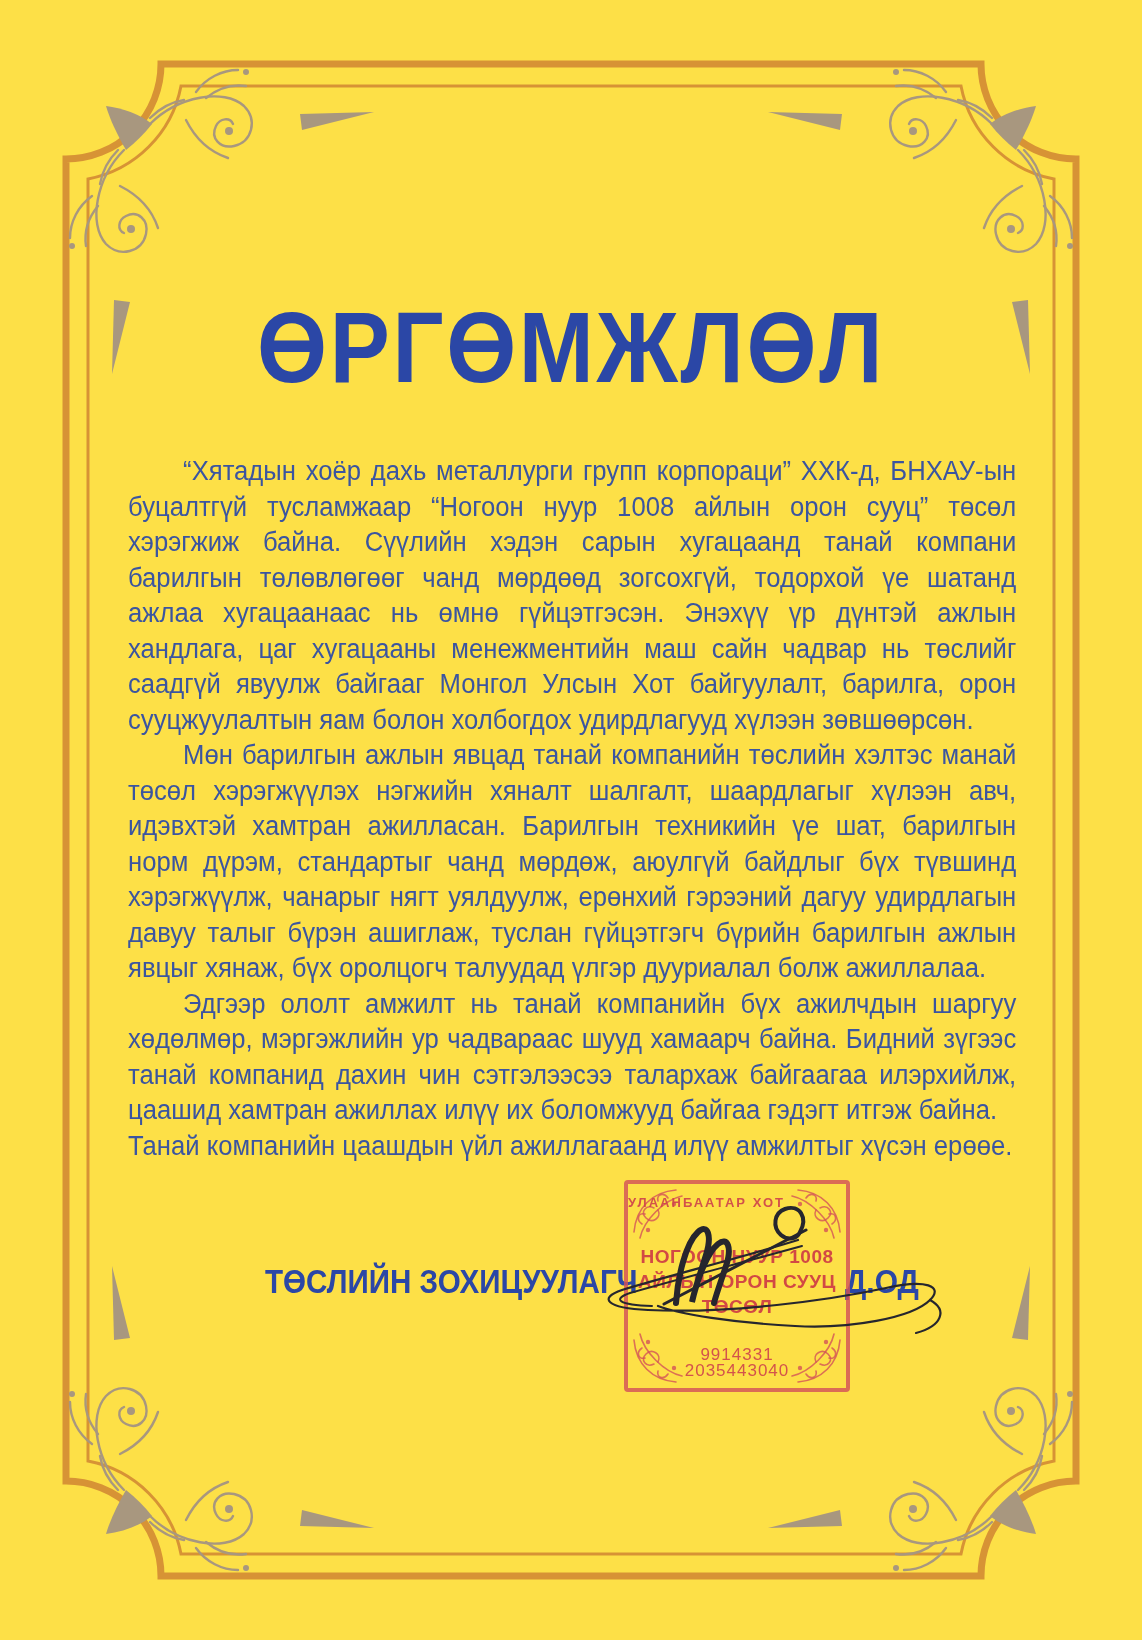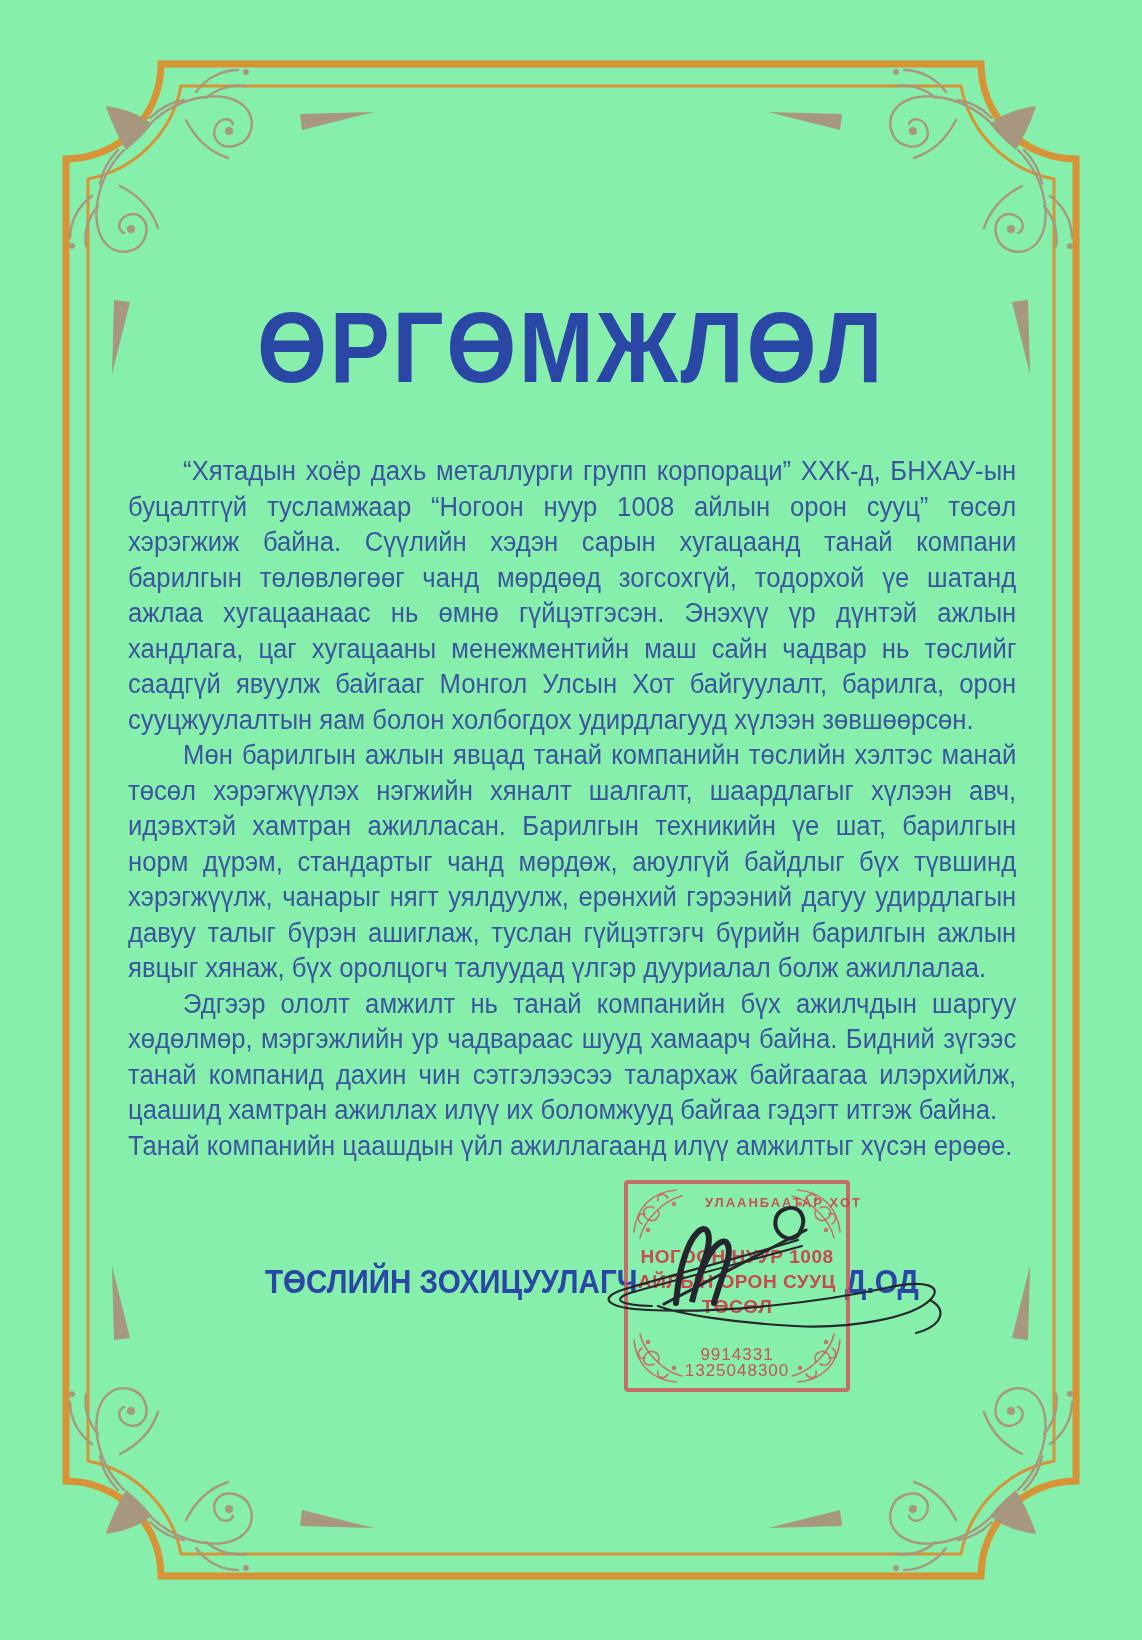--- a/index.html
+++ b/index.html
@@ -5,7 +5,7 @@
   html,body { margin:0; padding:0; background:#ffffff; }
   .page {
     position:relative; width:1142px; height:1640px;
-    background:#86efac; overflow:hidden;
+    background:#fde047; overflow:hidden;
     font-family:"Liberation Sans", sans-serif;
   }
   .frame-svg { position:absolute; left:0; top:0; width:1142px; height:1640px; }

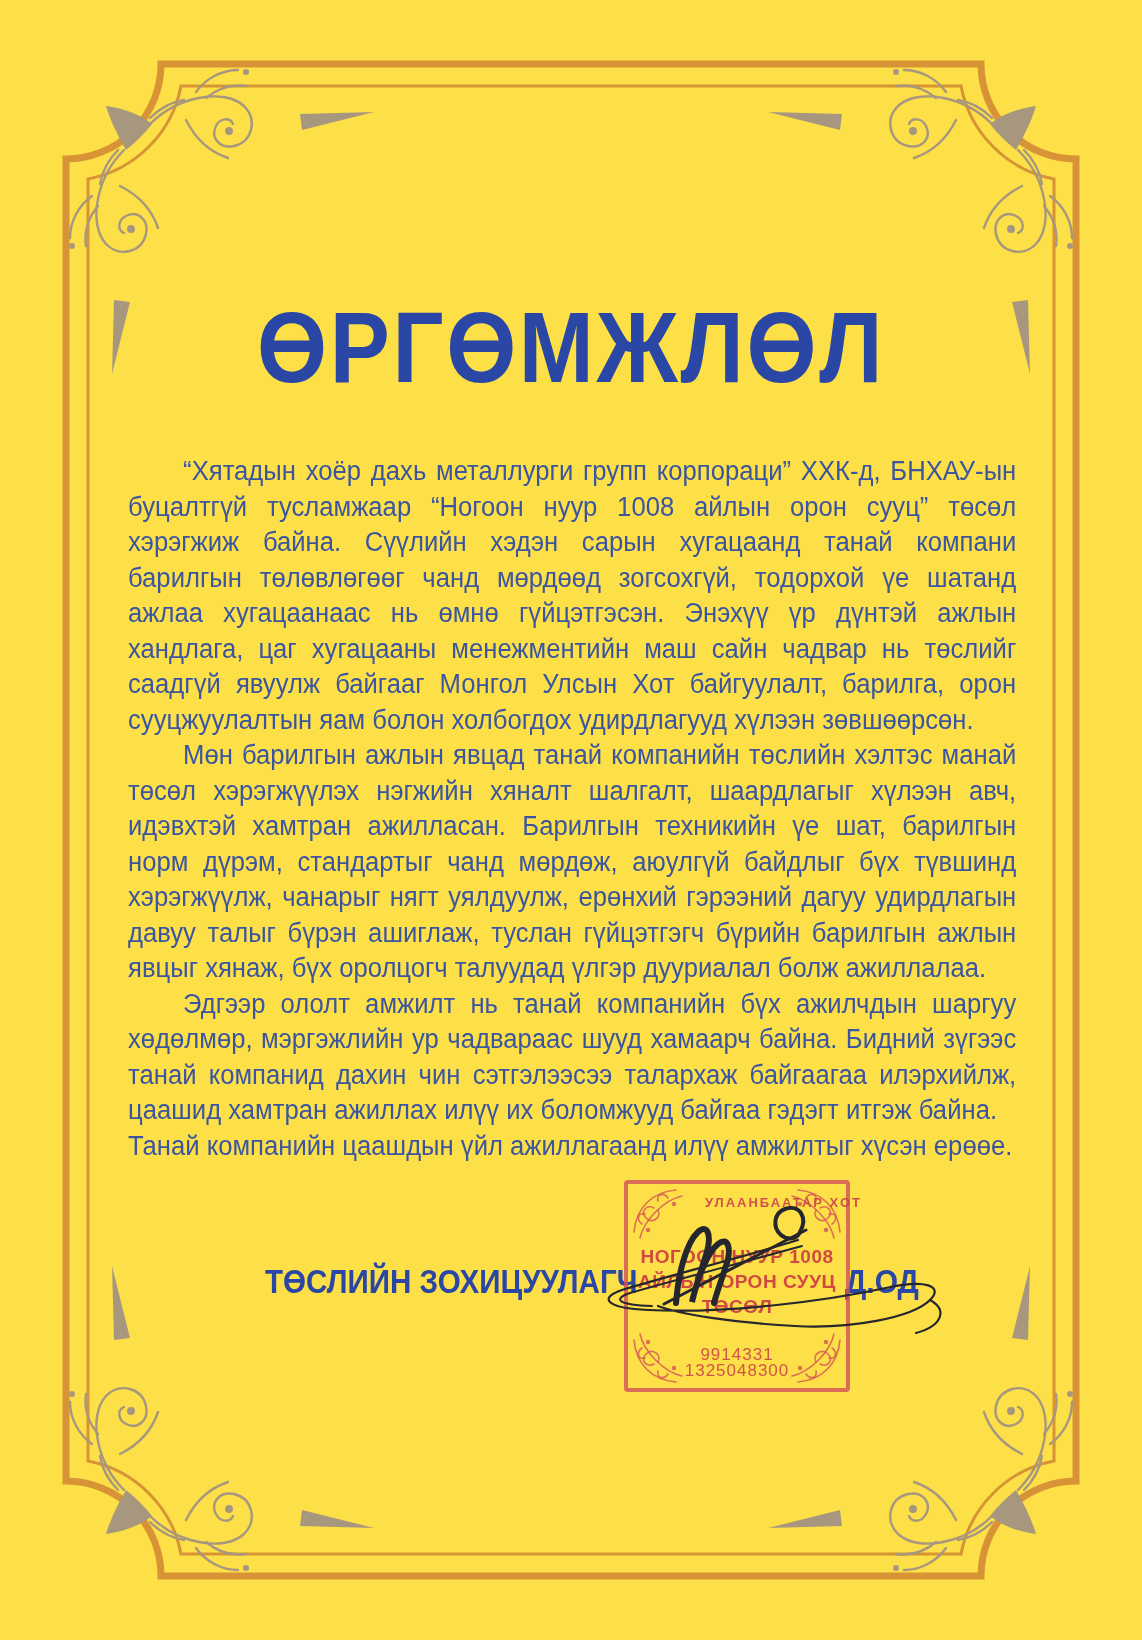--- a/index.html
+++ b/index.html
@@ -40,9 +40,9 @@
     color:#d24b52;
   }
   .stamp .stamp-top {
-    position:absolute; top:11px; left:0; width:100%; text-align:right;
+    position:absolute; top:11px; left:0; width:100%; text-align:left;
     font-size:13px; font-weight:bold; letter-spacing:2px;
-    color:rgba(206,68,75,0.92); white-space:nowrap;padding-left:16px;
+    color:rgba(206,68,75,0.92); white-space:nowrap;
   }
   .stamp .stamp-mid {
     position:absolute; top:60px; left:0; width:100%; text-align:center;

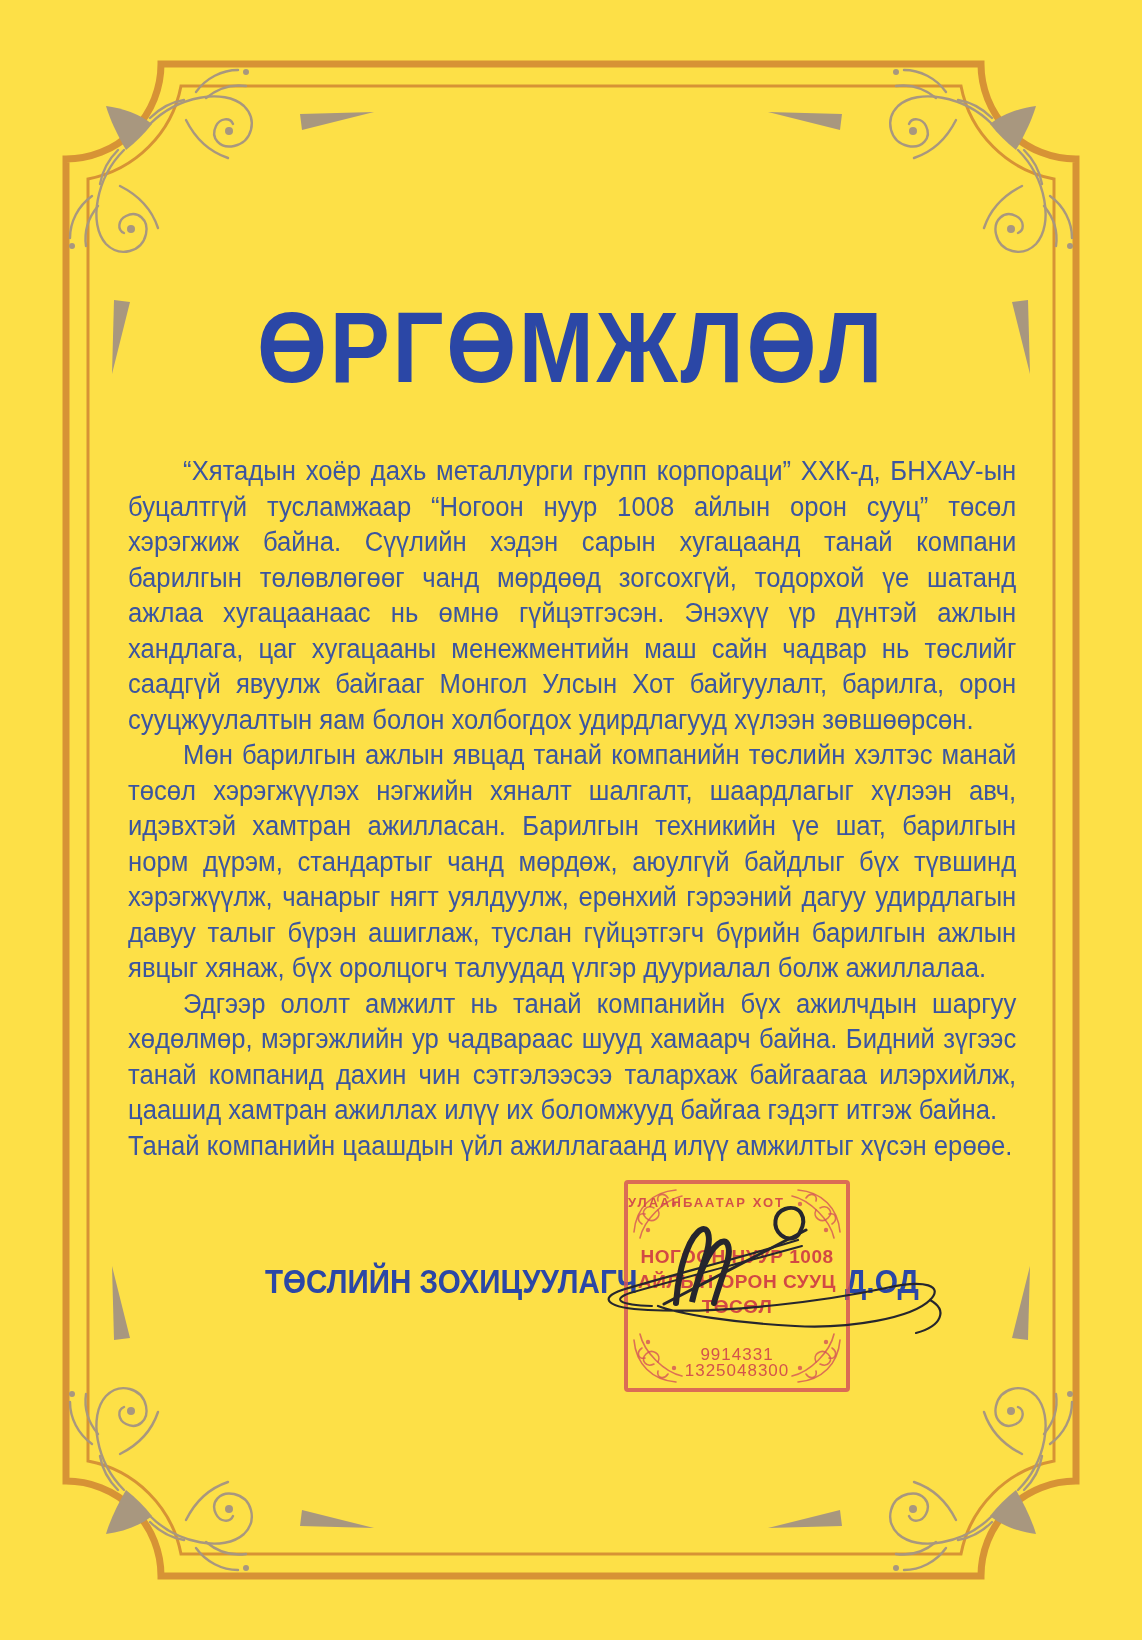--- a/index.html
+++ b/index.html
@@ -137,7 +137,7 @@
     </div>
     <div class="stamp-nums">
       <div>9914331</div>
-      <div>1325048300</div>
+      <div>2035443040</div>
     </div>
   </div>
 

